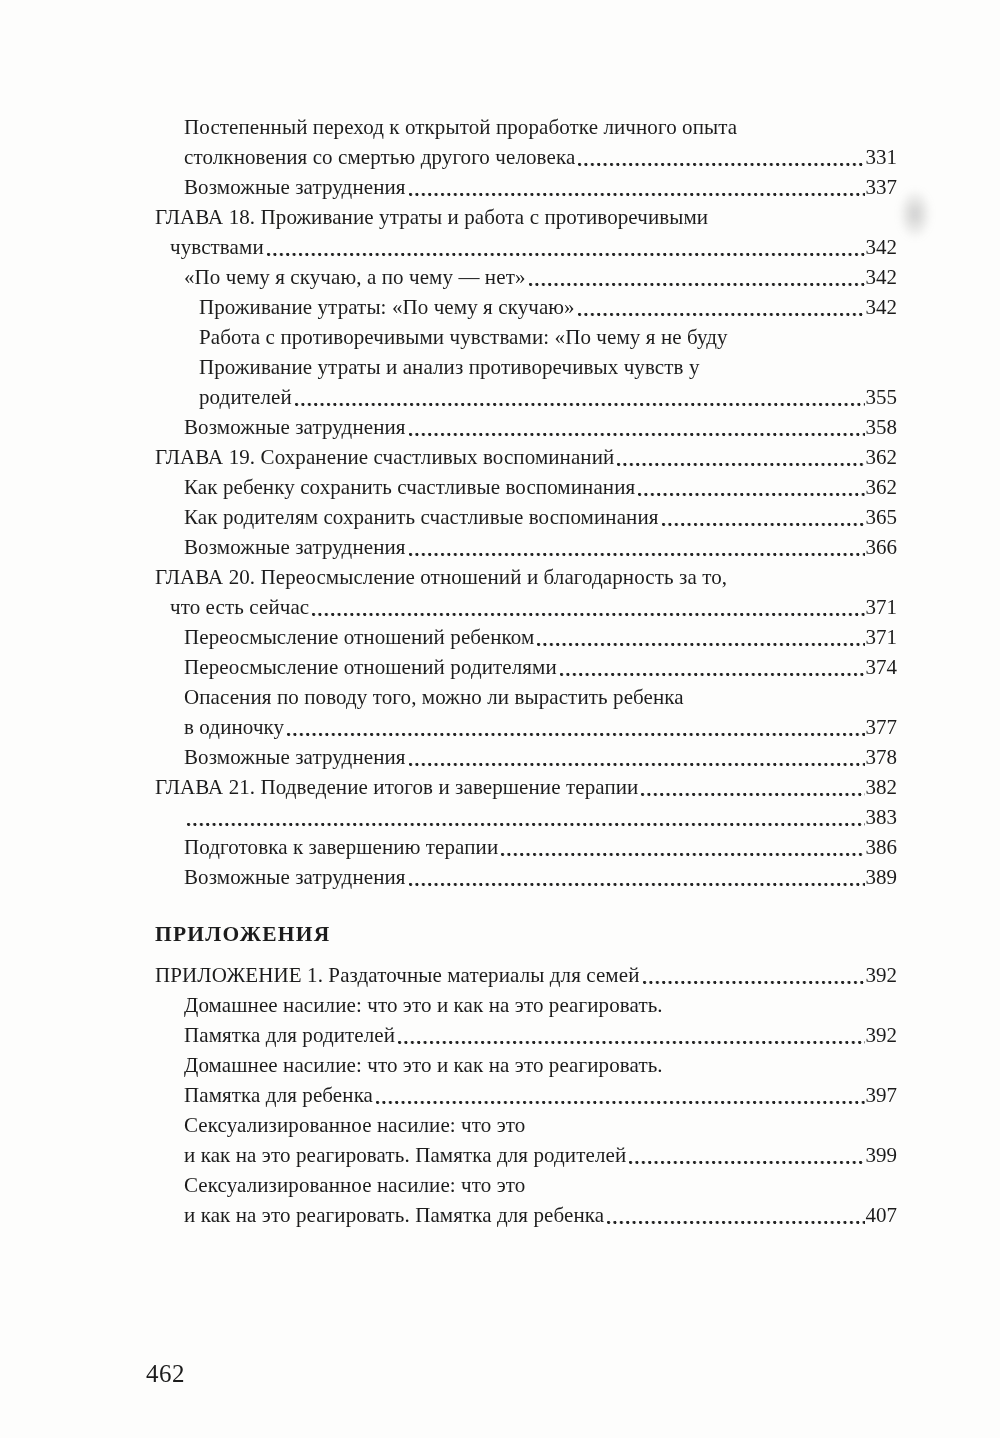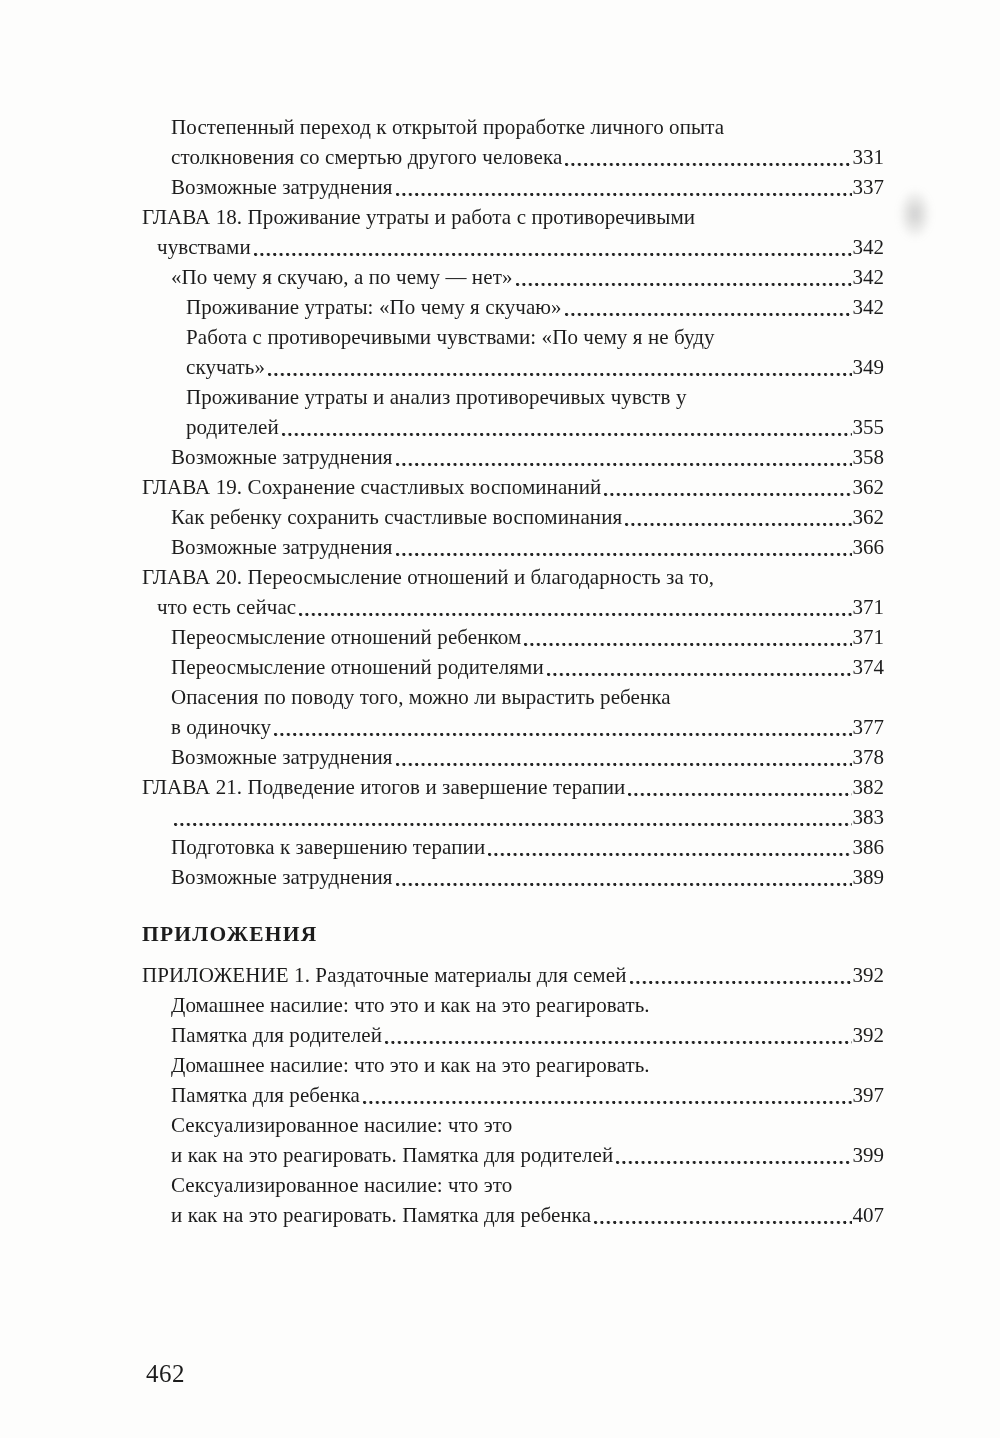--- a/index.html
+++ b/index.html
@@ -27,7 +27,7 @@
   }
   .toc-column {
     position: absolute;
-    left: 142px;
+    left: 155px;
     top: 112px;
     width: 742px;
   }

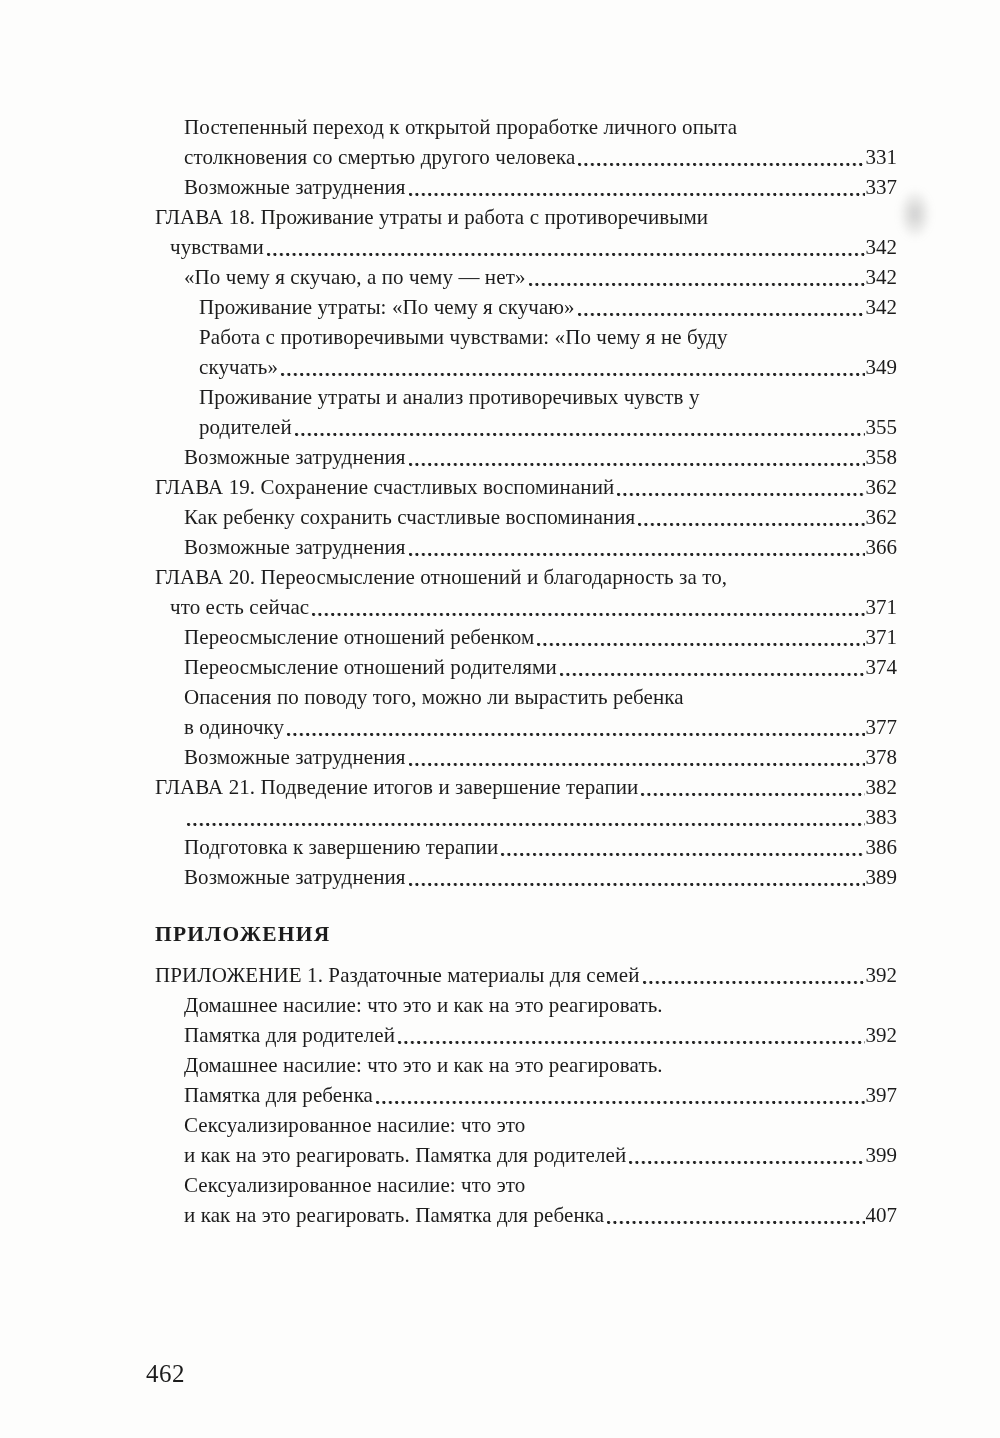--- a/index.html
+++ b/index.html
@@ -127,11 +127,6 @@
     <span class="entry-text">Работа с противоречивыми чувствами: «По чему я не буду</span>
 
   </div>
-      <div class="toc-row lv-l2c">
-    <span class="entry-text">скучать»</span>
-    <span class="dot-leader"></span>
-    <span class="entry-page">349</span>
-  </div>
       <div class="toc-row lv-l2 no-page">
     <span class="entry-text">Проживание утраты и анализ противоречивых чувств у</span>
 

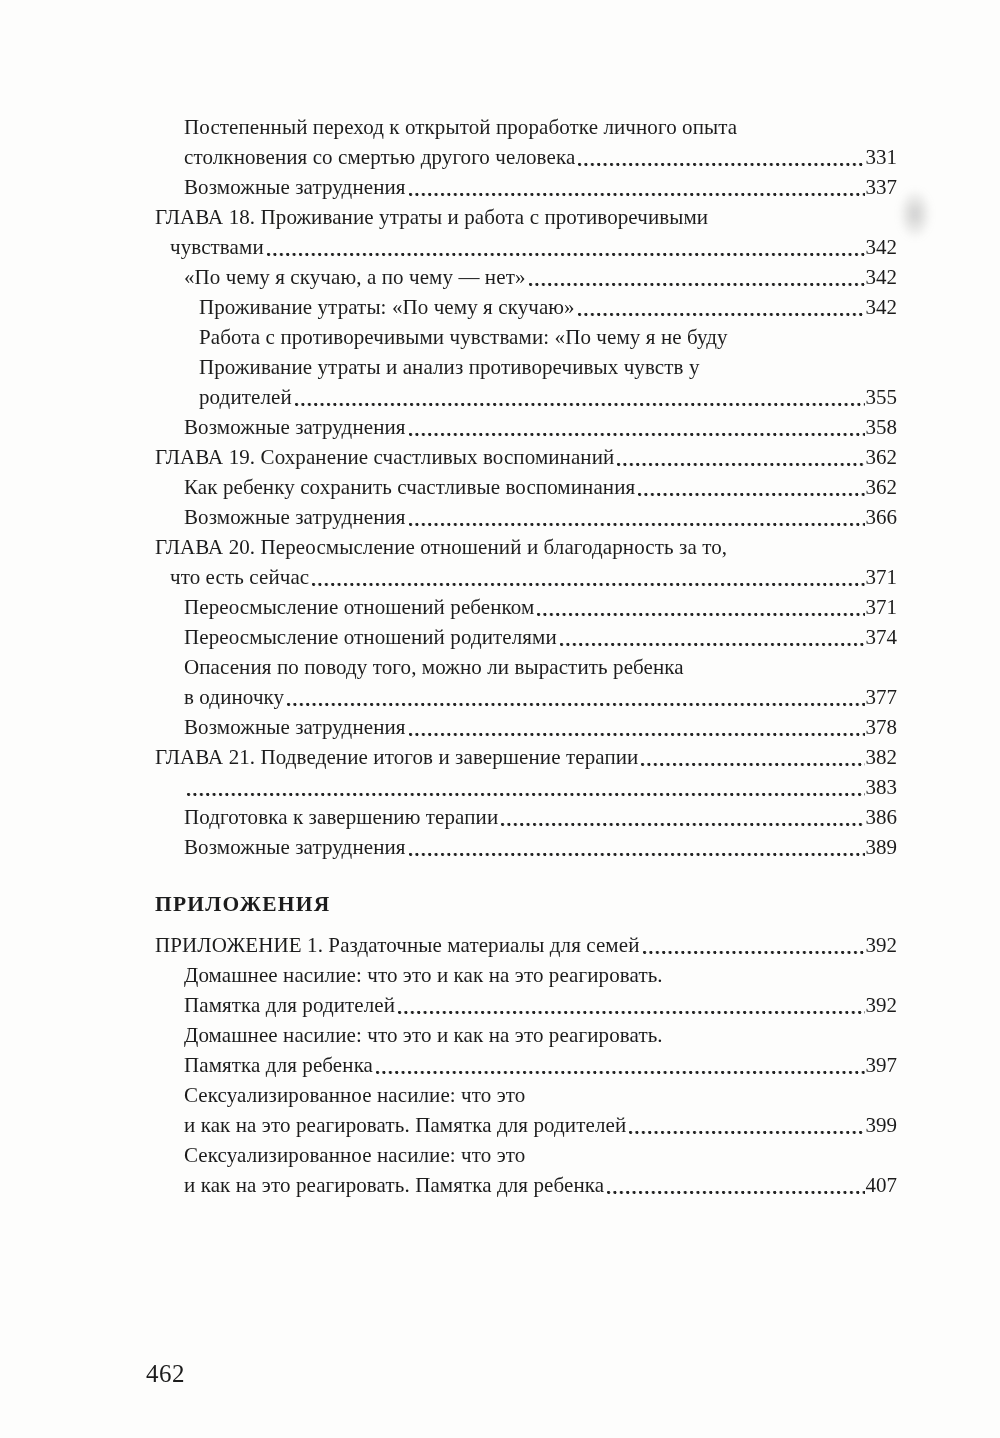--- a/index.html
+++ b/index.html
@@ -152,6 +152,11 @@
     <span class="entry-page">362</span>
   </div>
       <div class="toc-row lv-l1">
+    <span class="entry-text">Как родителям сохранить счастливые воспоминания</span>
+    <span class="dot-leader"></span>
+    <span class="entry-page">365</span>
+  </div>
+      <div class="toc-row lv-l1">
     <span class="entry-text">Возможные затруднения</span>
     <span class="dot-leader"></span>
     <span class="entry-page">366</span>

